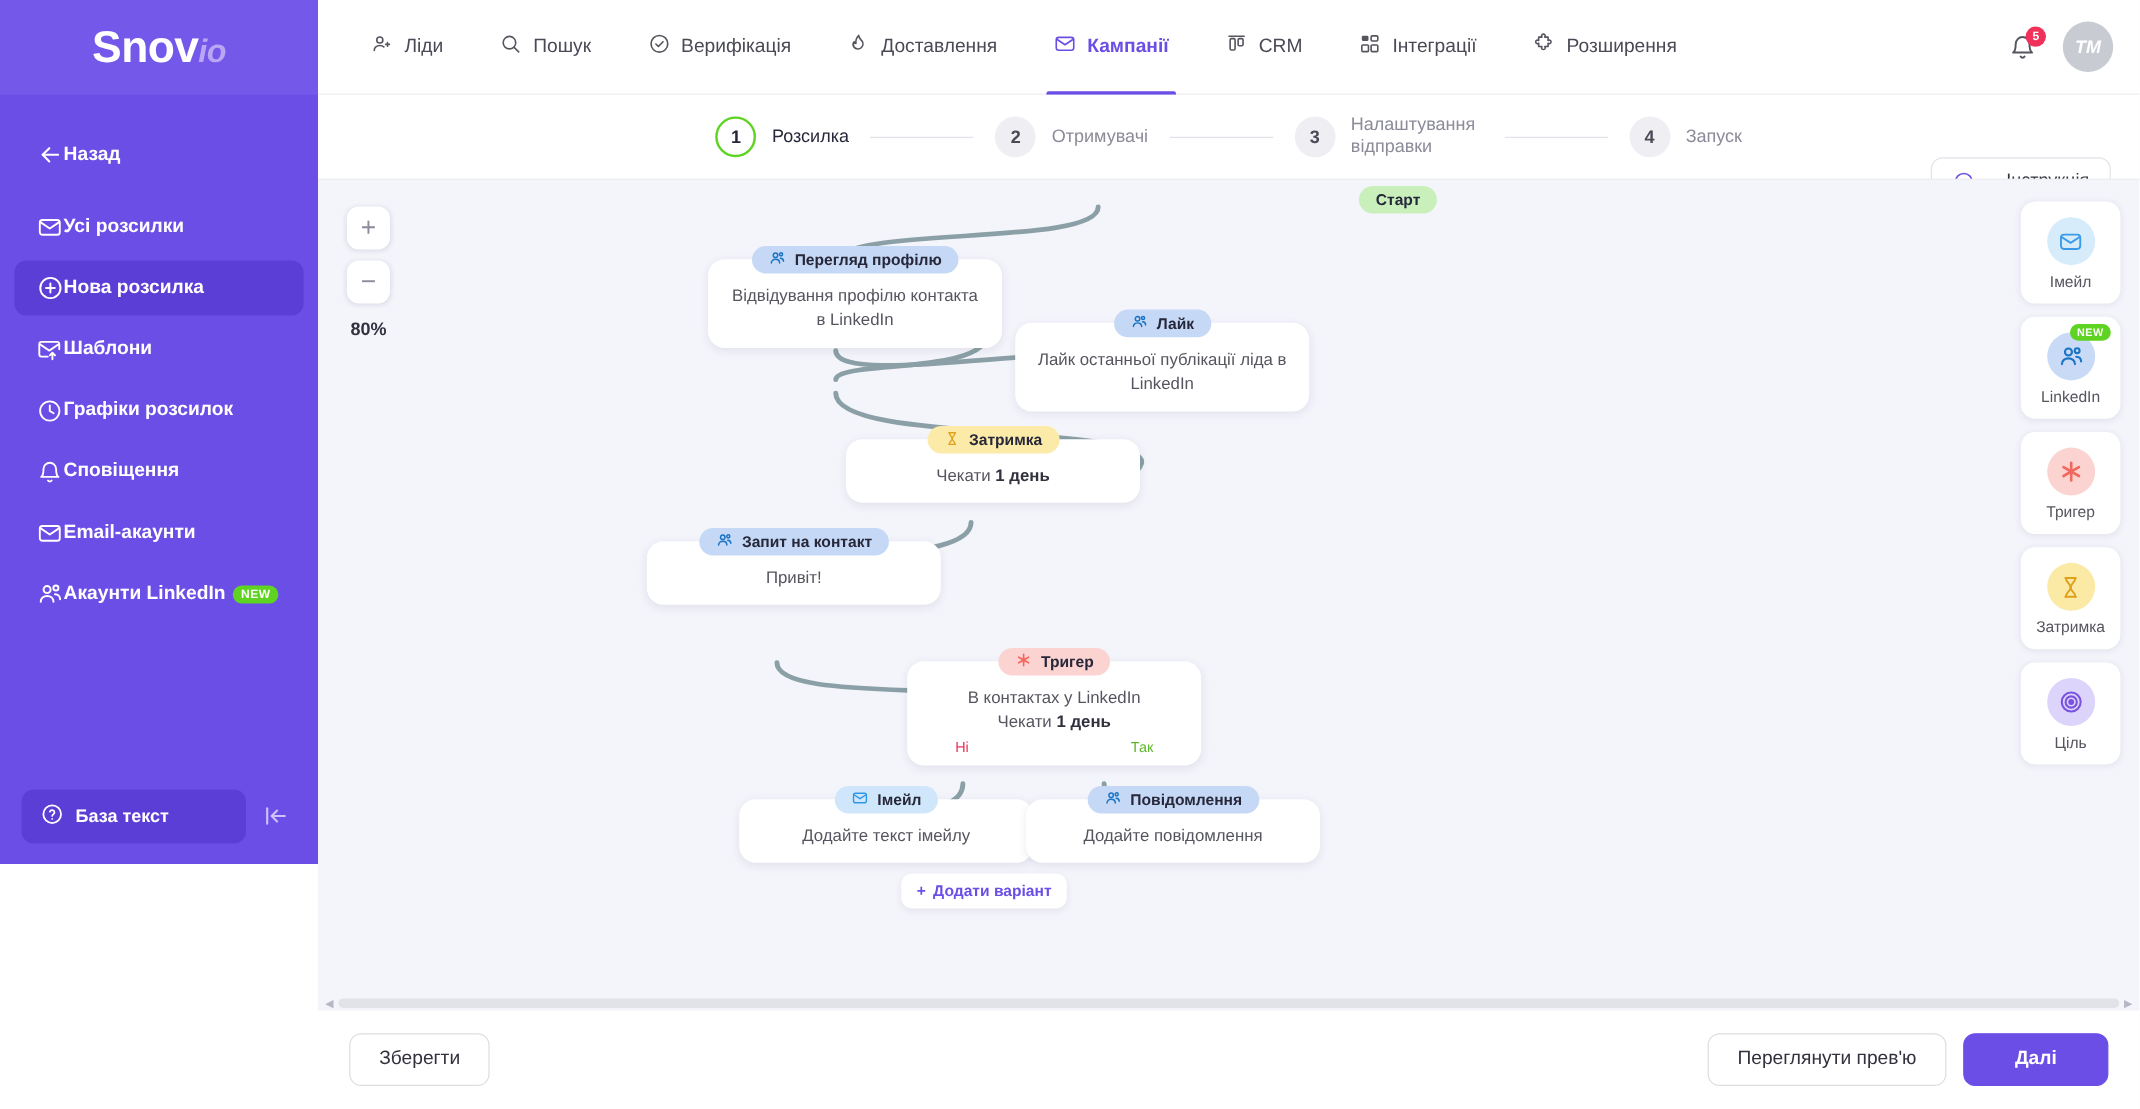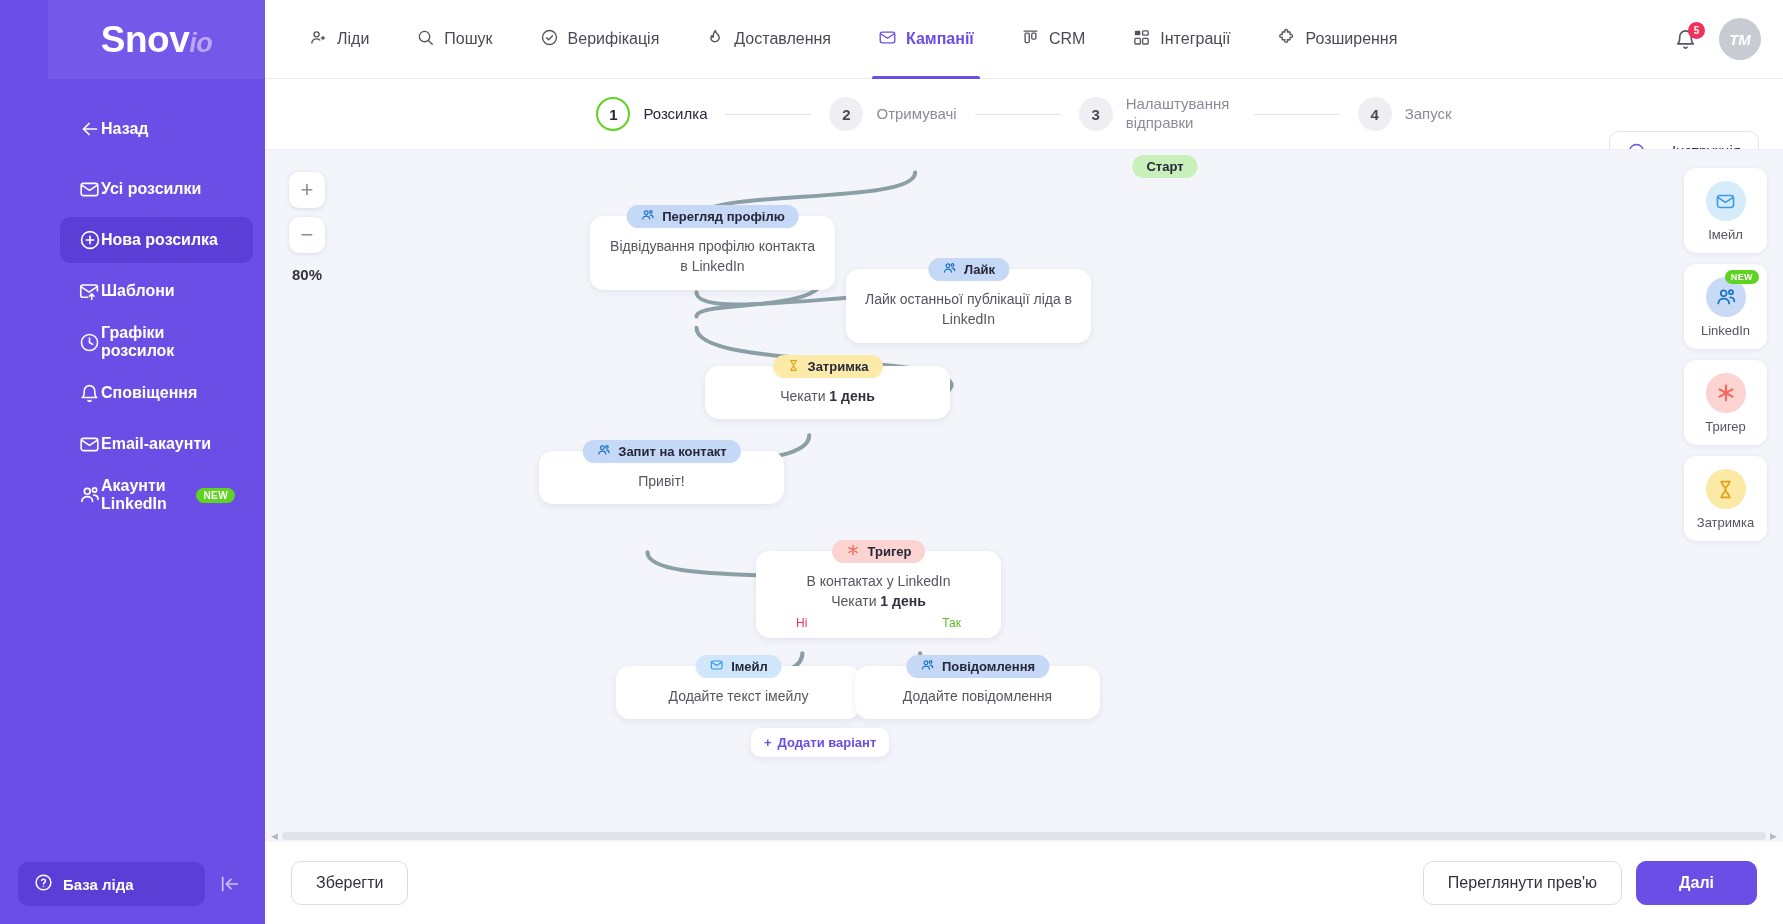--- a/index.html
+++ b/index.html
@@ -13,11 +13,11 @@
 
   
   .sidebar {
-    width: 265px; height: 924px;
+    width: 265px; height: 720px;
     background: #6b4ee6;
     position: relative;
     flex: 0 0 265px;
-    display: flex; flex-direction: column; padding-left: 48px;
+    display: flex; flex-direction: column;
   }
   .logo-wrap {
     height: 79px; display: flex; align-items: center; justify-content: center;

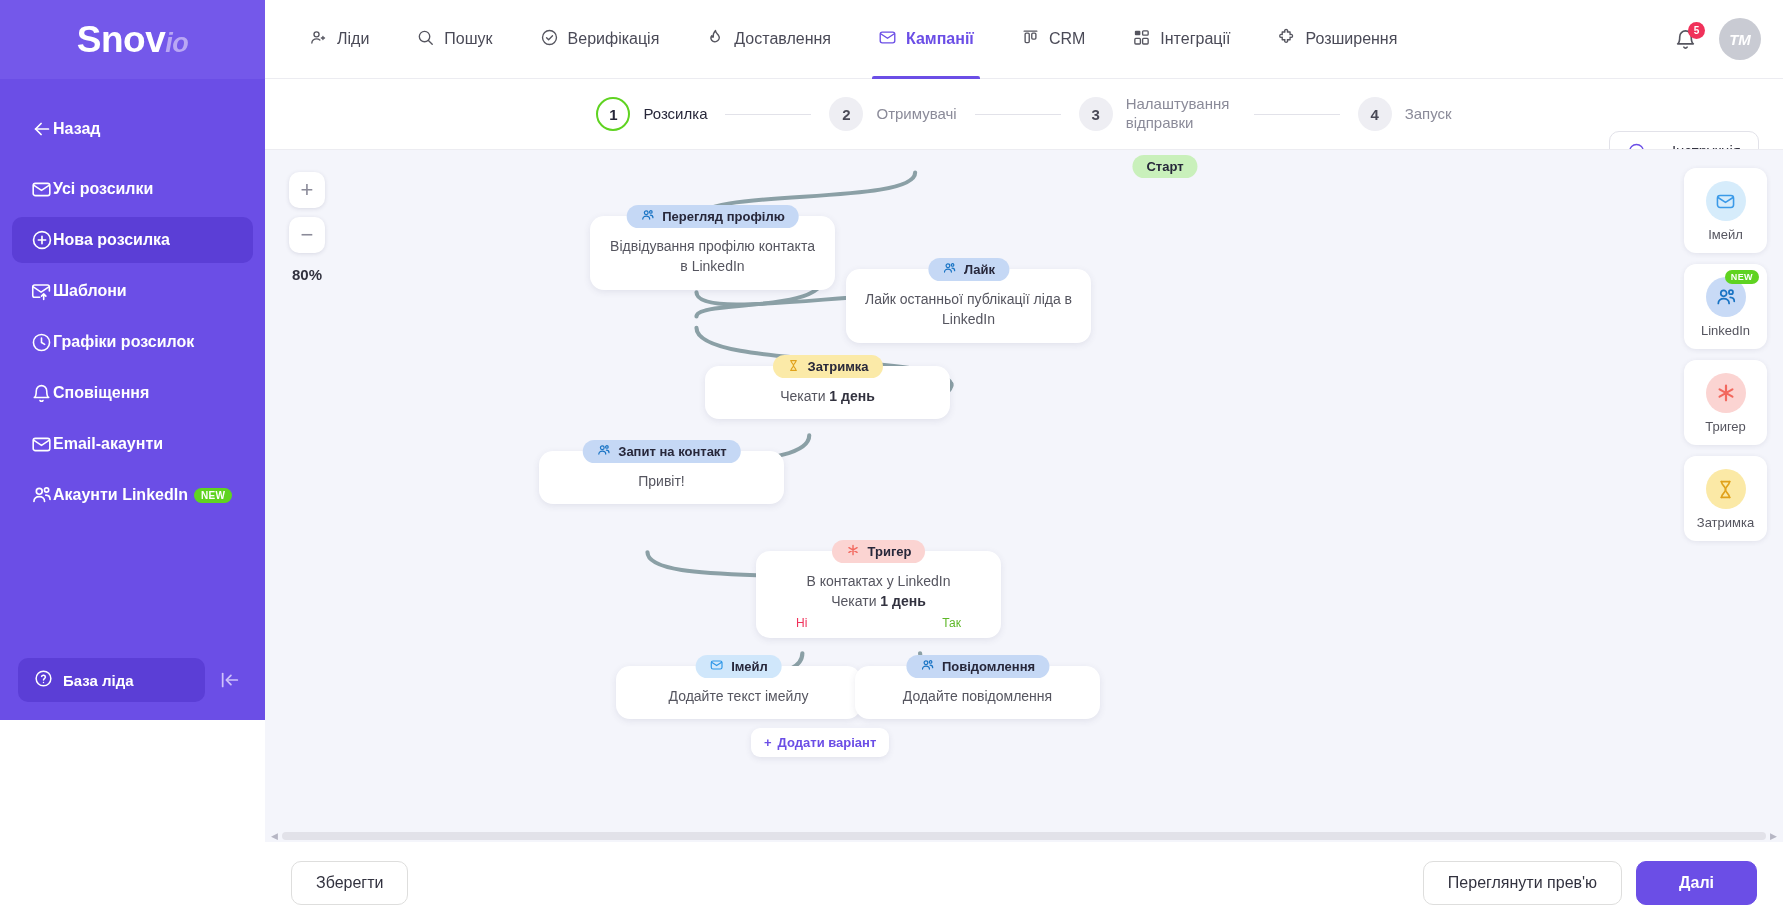--- a/index.html
+++ b/index.html
@@ -597,6 +597,16 @@
           <div class="tool-label">Затримка</div>
         </div>
 
+        <div class="tool">
+          <div class="tool-ic" style="background:#dcd4fa">
+            <svg width="22" height="22" viewBox="0 0 24 24" fill="none" stroke="#7a52e0" stroke-width="1.9">
+                <circle cx="12" cy="12" r="8.6"></circle>
+                <circle cx="12" cy="12" r="5.1"></circle>
+                <circle cx="12" cy="12" r="1.7" fill="#7a52e0"></circle>
+              </svg>
+          </div>
+          <div class="tool-label">Ціль</div>
+        </div>
       </div>
 
       <div class="hscroll">

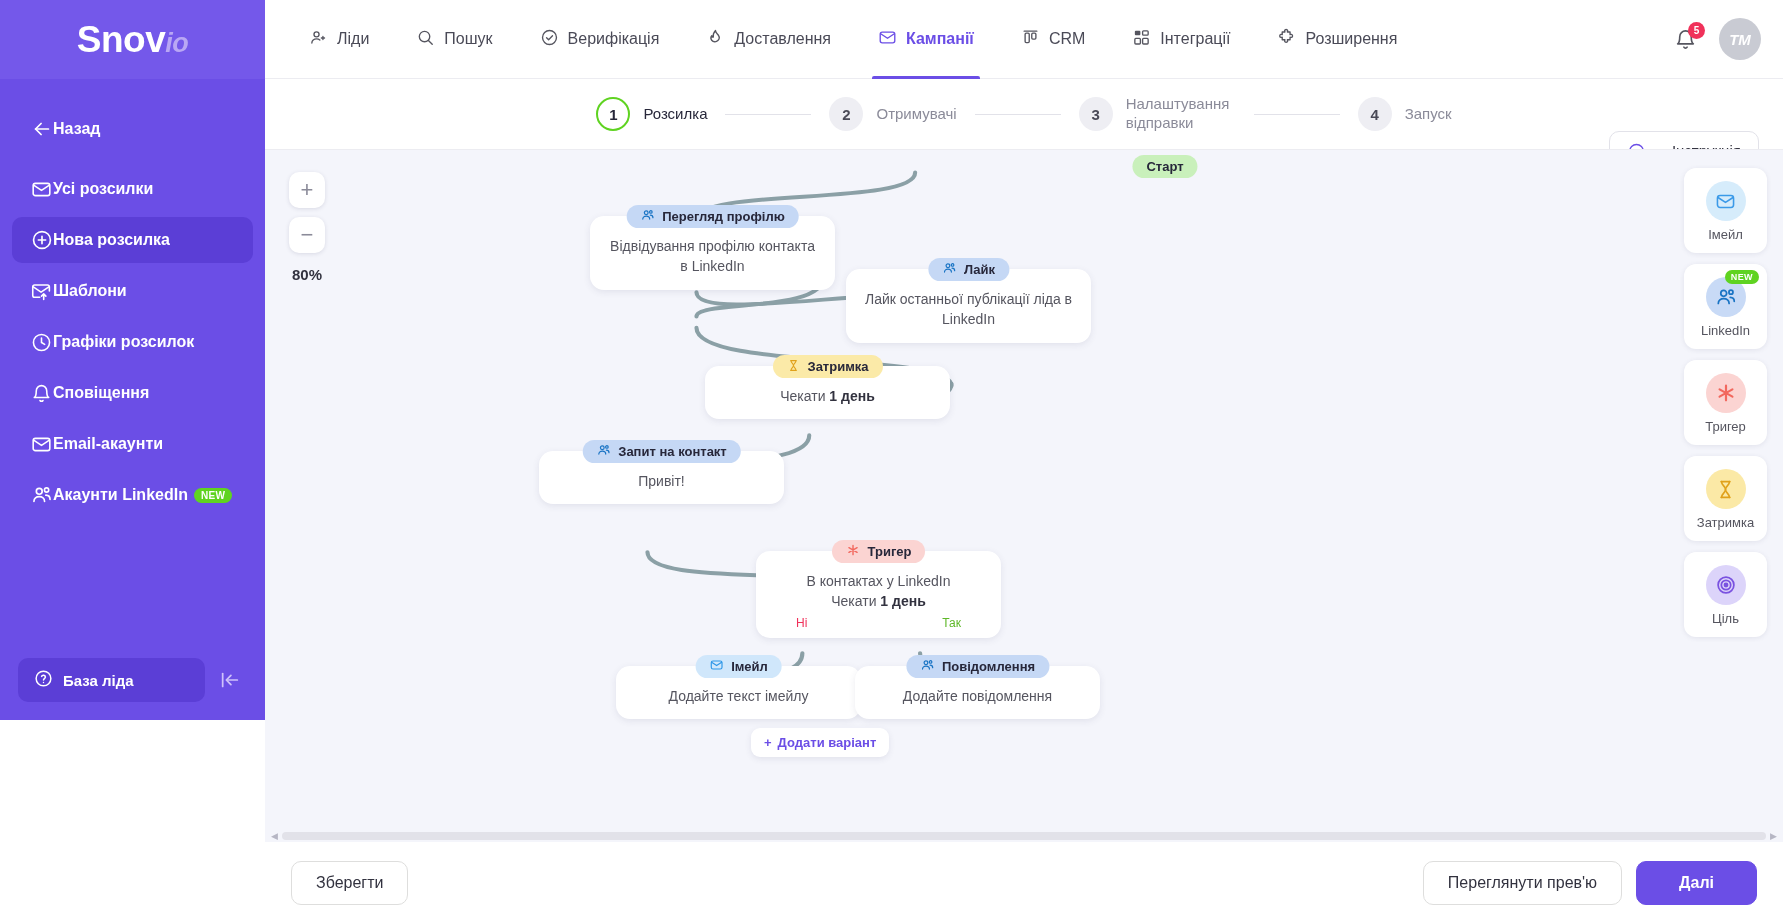--- a/index.html
+++ b/index.html
@@ -295,7 +295,7 @@
               <circle cx="12" cy="17" r="0.9" fill="#fff" stroke="none"></circle>
             </svg>
         </span>
-        <span>База ліда</span>
+        <span>База текст</span>
       </div>
       <div class="collapse-btn">
         <svg width="22" height="22" viewBox="0 0 24 24" fill="none" stroke="#cfc2fb" stroke-width="1.9" stroke-linecap="round" stroke-linejoin="round">

